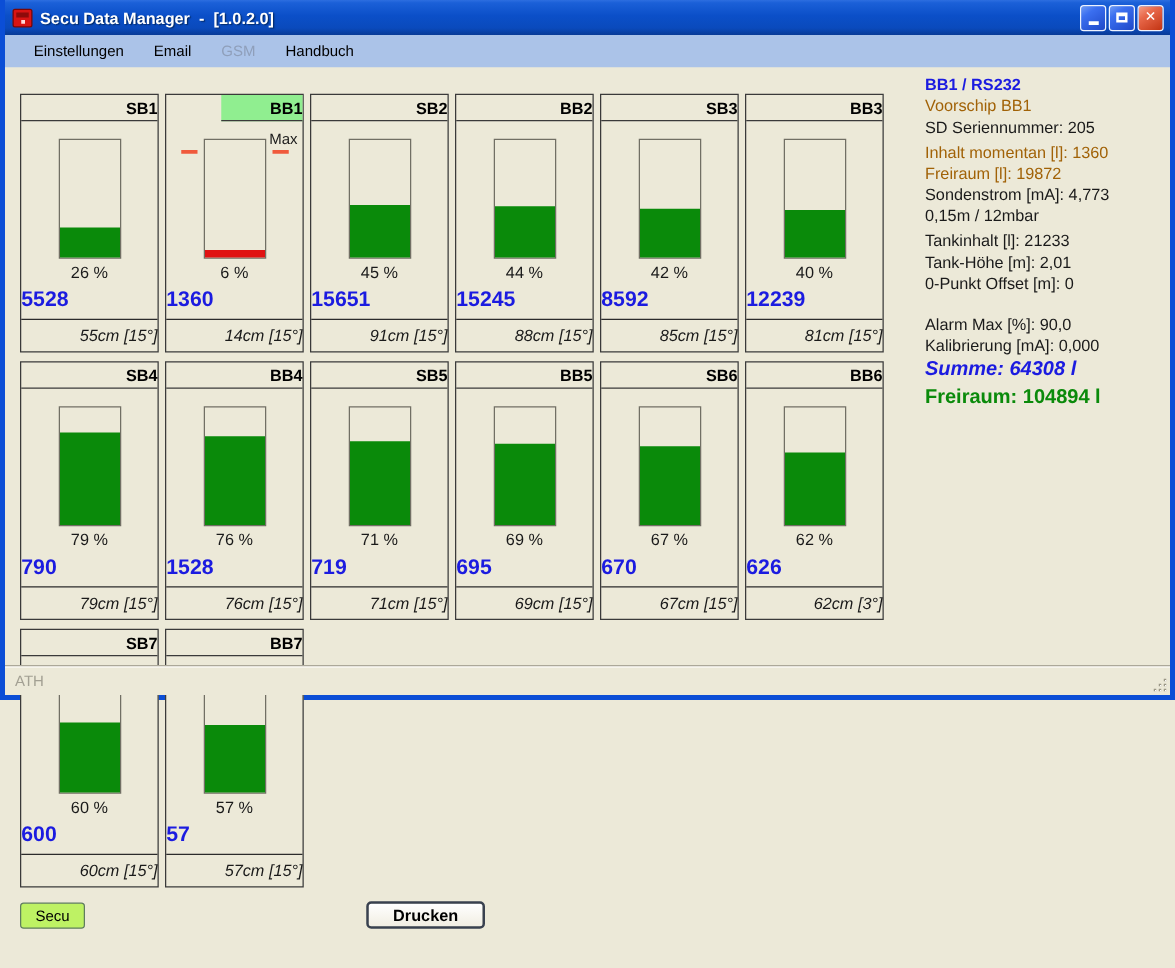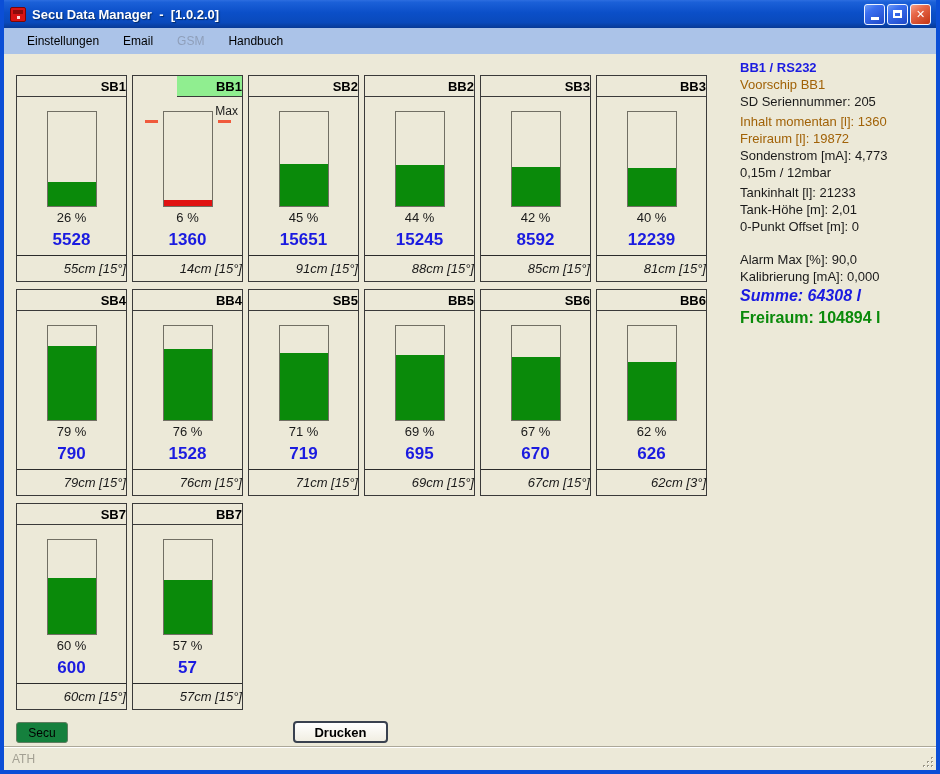--- a/index.html
+++ b/index.html
@@ -6,7 +6,7 @@
   html,body { width:940px; height:774px; overflow:hidden; }
   body { font-family:"Liberation Sans","DejaVu Sans",sans-serif; background:#ece9d8; }
 
-  .window { width:940px; height:774px; border-left:4px solid #0b4ed6; border-right:4px solid #0b4ed6; border-bottom:4px solid #0b4ed6; display:flex; flex-direction:column; }
+  .window { width:940px; height:560px; border-left:4px solid #0b4ed6; border-right:4px solid #0b4ed6; border-bottom:4px solid #0b4ed6; display:flex; flex-direction:column; }
 
   
   .titlebar { height:28px; flex:0 0 28px; background:linear-gradient(180deg,#2d6ee0 0%,#1b60d8 8%,#0b4fc8 45%,#0a4abc 80%,#083a96 100%); display:flex; align-items:center; padding:0 5px 0 6px; }

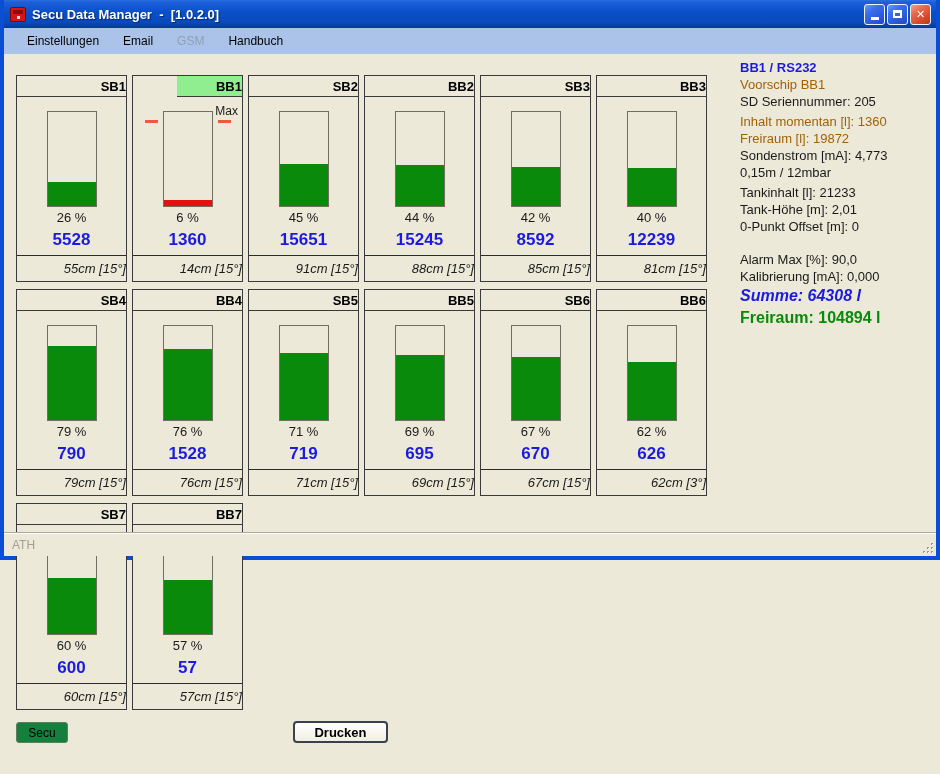--- a/index.html
+++ b/index.html
@@ -42,7 +42,7 @@
   .max-marker .dash.left { left:-19px; }
   .max-marker .dash.right { right:-19px; }
   .pct { height:18px; line-height:18px; text-align:center; font-size:13px; color:#1a1a1a; }
-  .val { height:28px; line-height:26px; text-align:center; font-size:17px; font-weight:bold; color:#1b1be0; }
+  .val { height:28px; line-height:26px; font-size:17px; font-weight:bold; color:#1b1be0; }
   .sep { border-top:1px solid #2b2b2b; }
   .depth { flex:1; text-align:right; font-size:13px; color:#1a1a1a; line-height:25px;font-style:italic; }
 

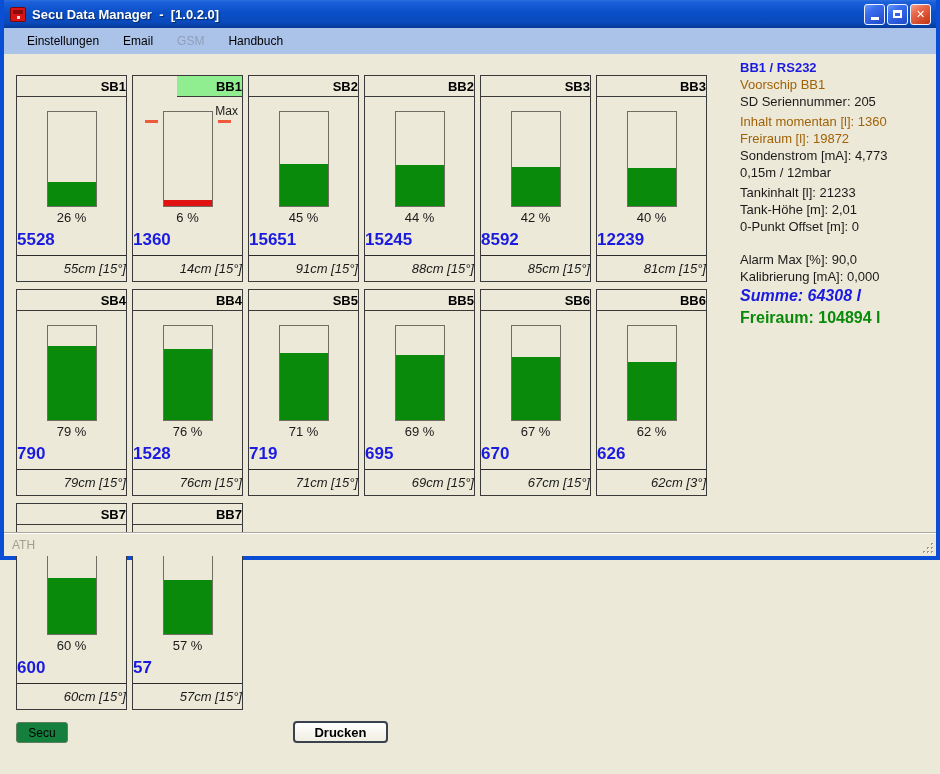--- a/index.html
+++ b/index.html
@@ -58,7 +58,7 @@
   .p-line.gap-lg { margin-top:16px; }
 
   
-  .secu-btn { position:absolute; left:12px; top:668px; width:52px; height:21px; background:#15803d; border:1px solid #5f7d5f; border-radius:3px; font-size:12px; color:#000; font-family:inherit; }
+  .secu-btn { position:absolute; left:12px; top:668px; width:52px; height:21px; background:#bef264; border:1px solid #5f7d5f; border-radius:3px; font-size:12px; color:#000; font-family:inherit; }
   .drucken-btn { position:absolute; left:289px; top:667px; width:95px; height:22px; background:linear-gradient(#ffffff,#f1eee2); border:2px solid #39414f; border-radius:4px; font-size:13px; font-weight:bold; color:#000; font-family:inherit; }
 
   

